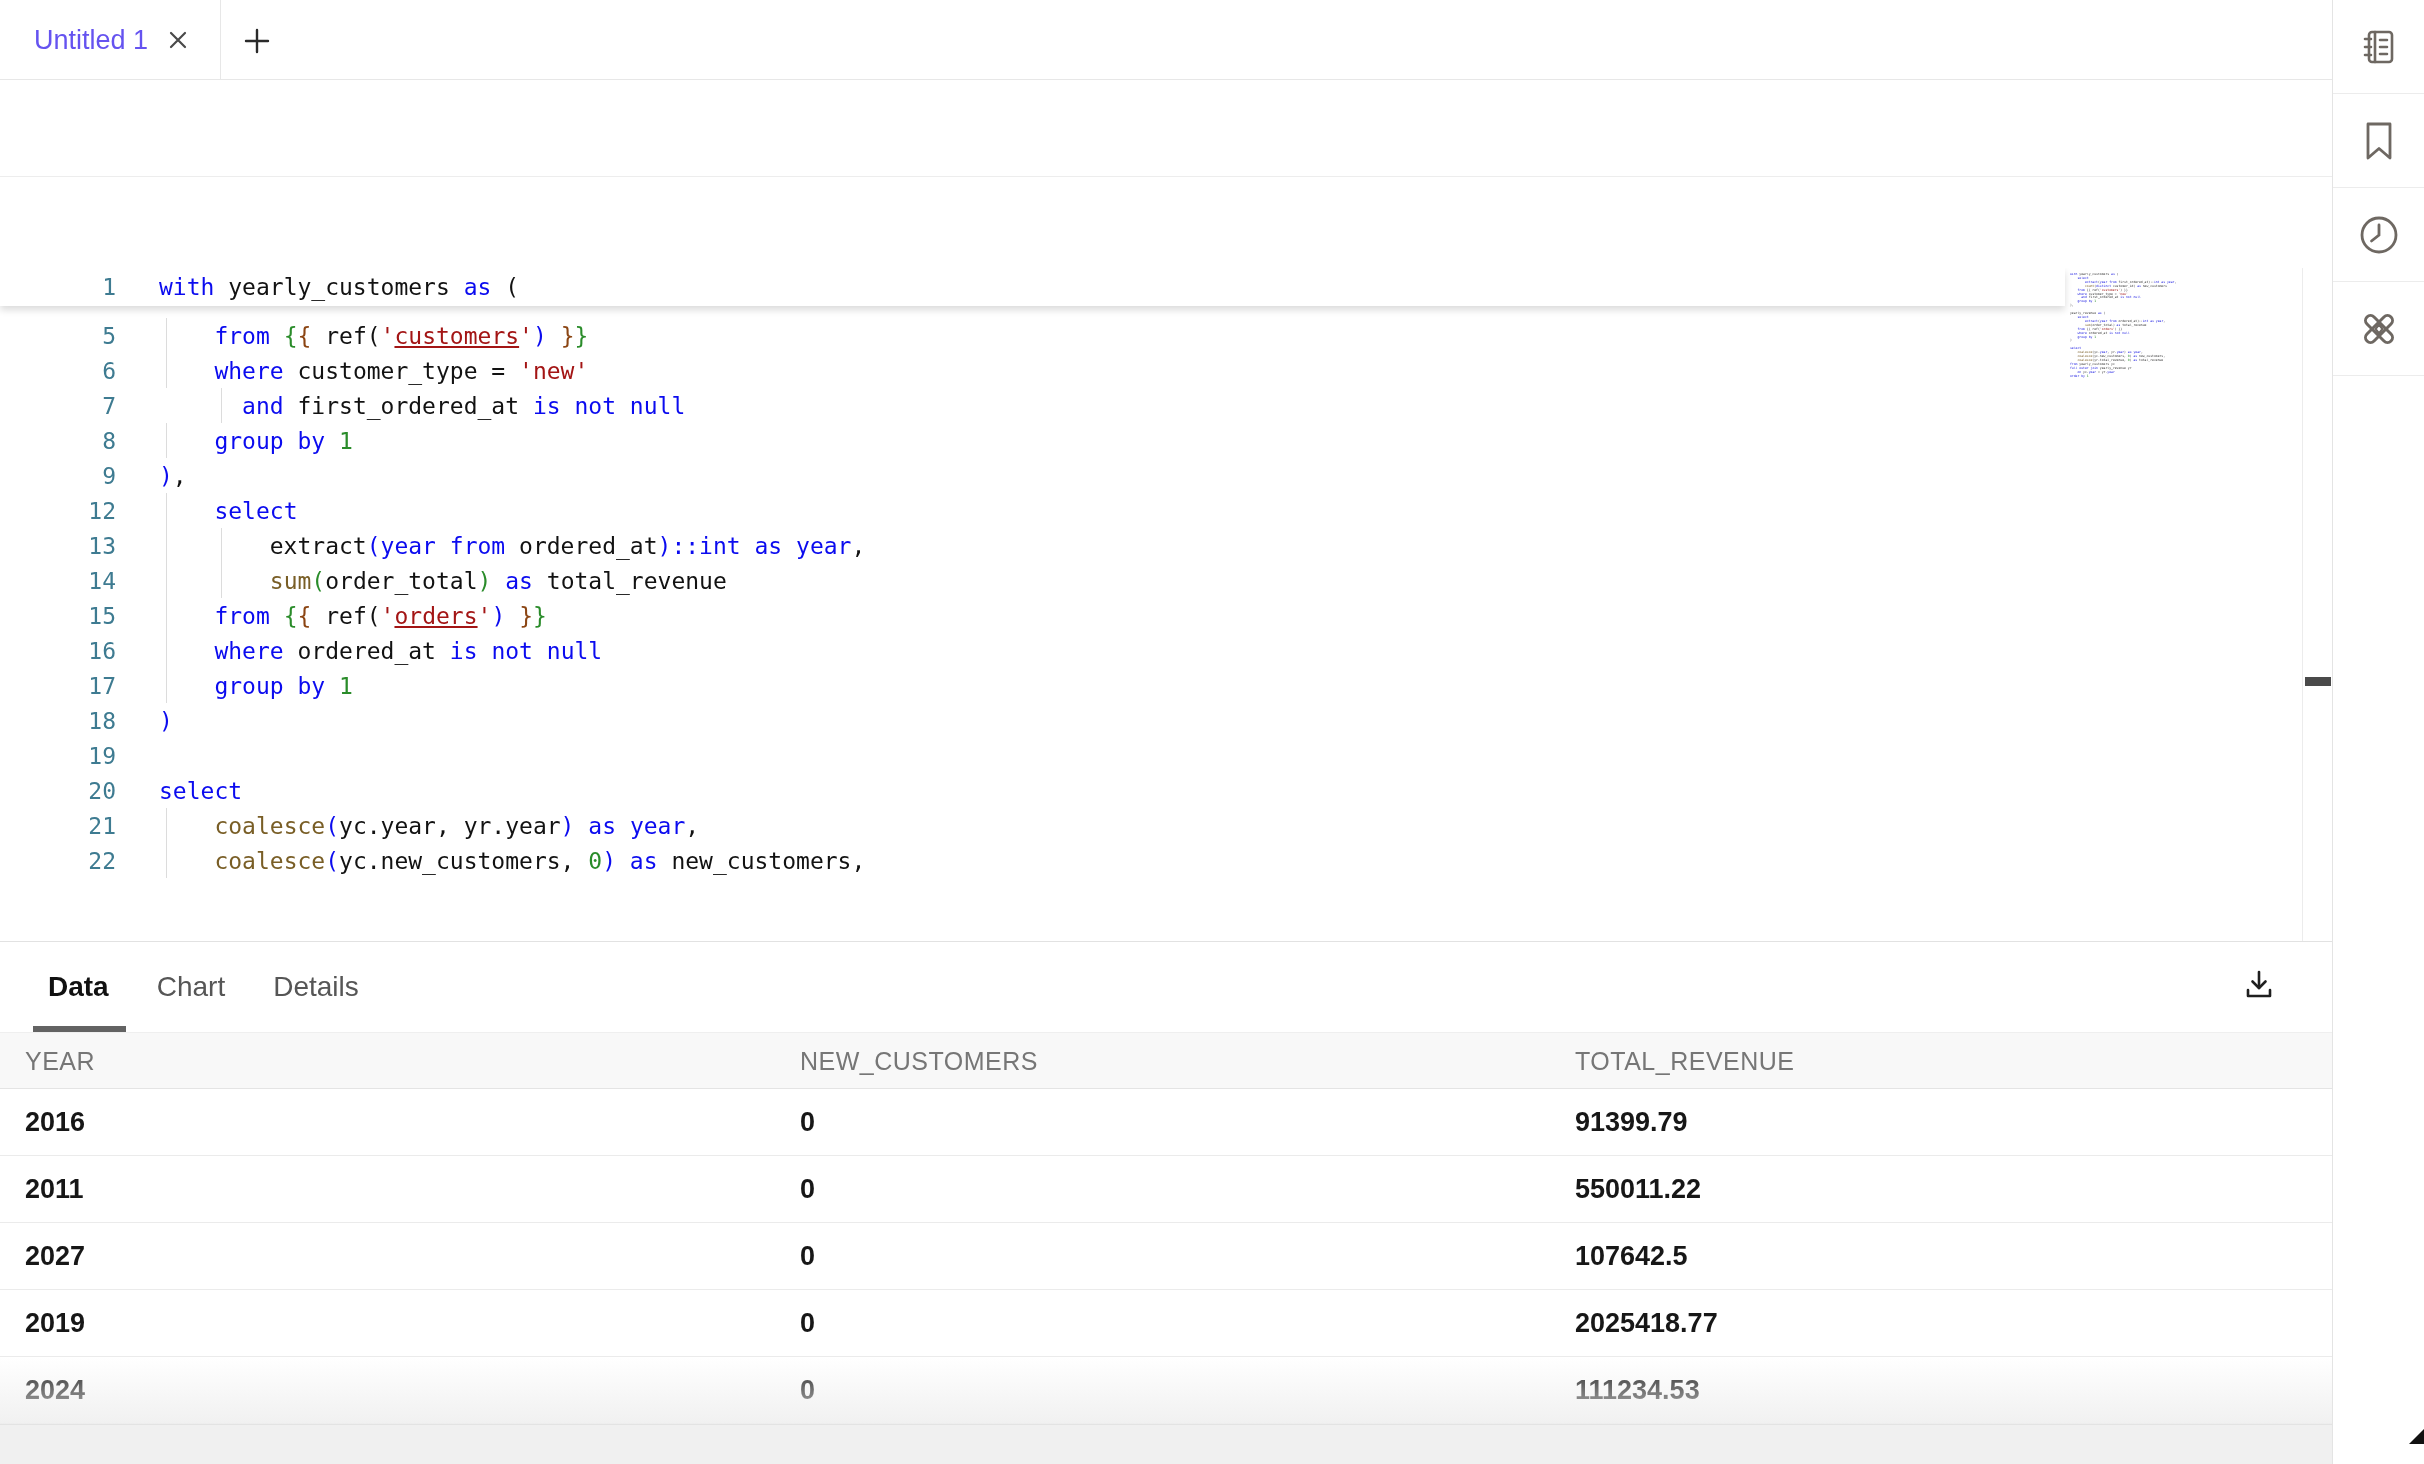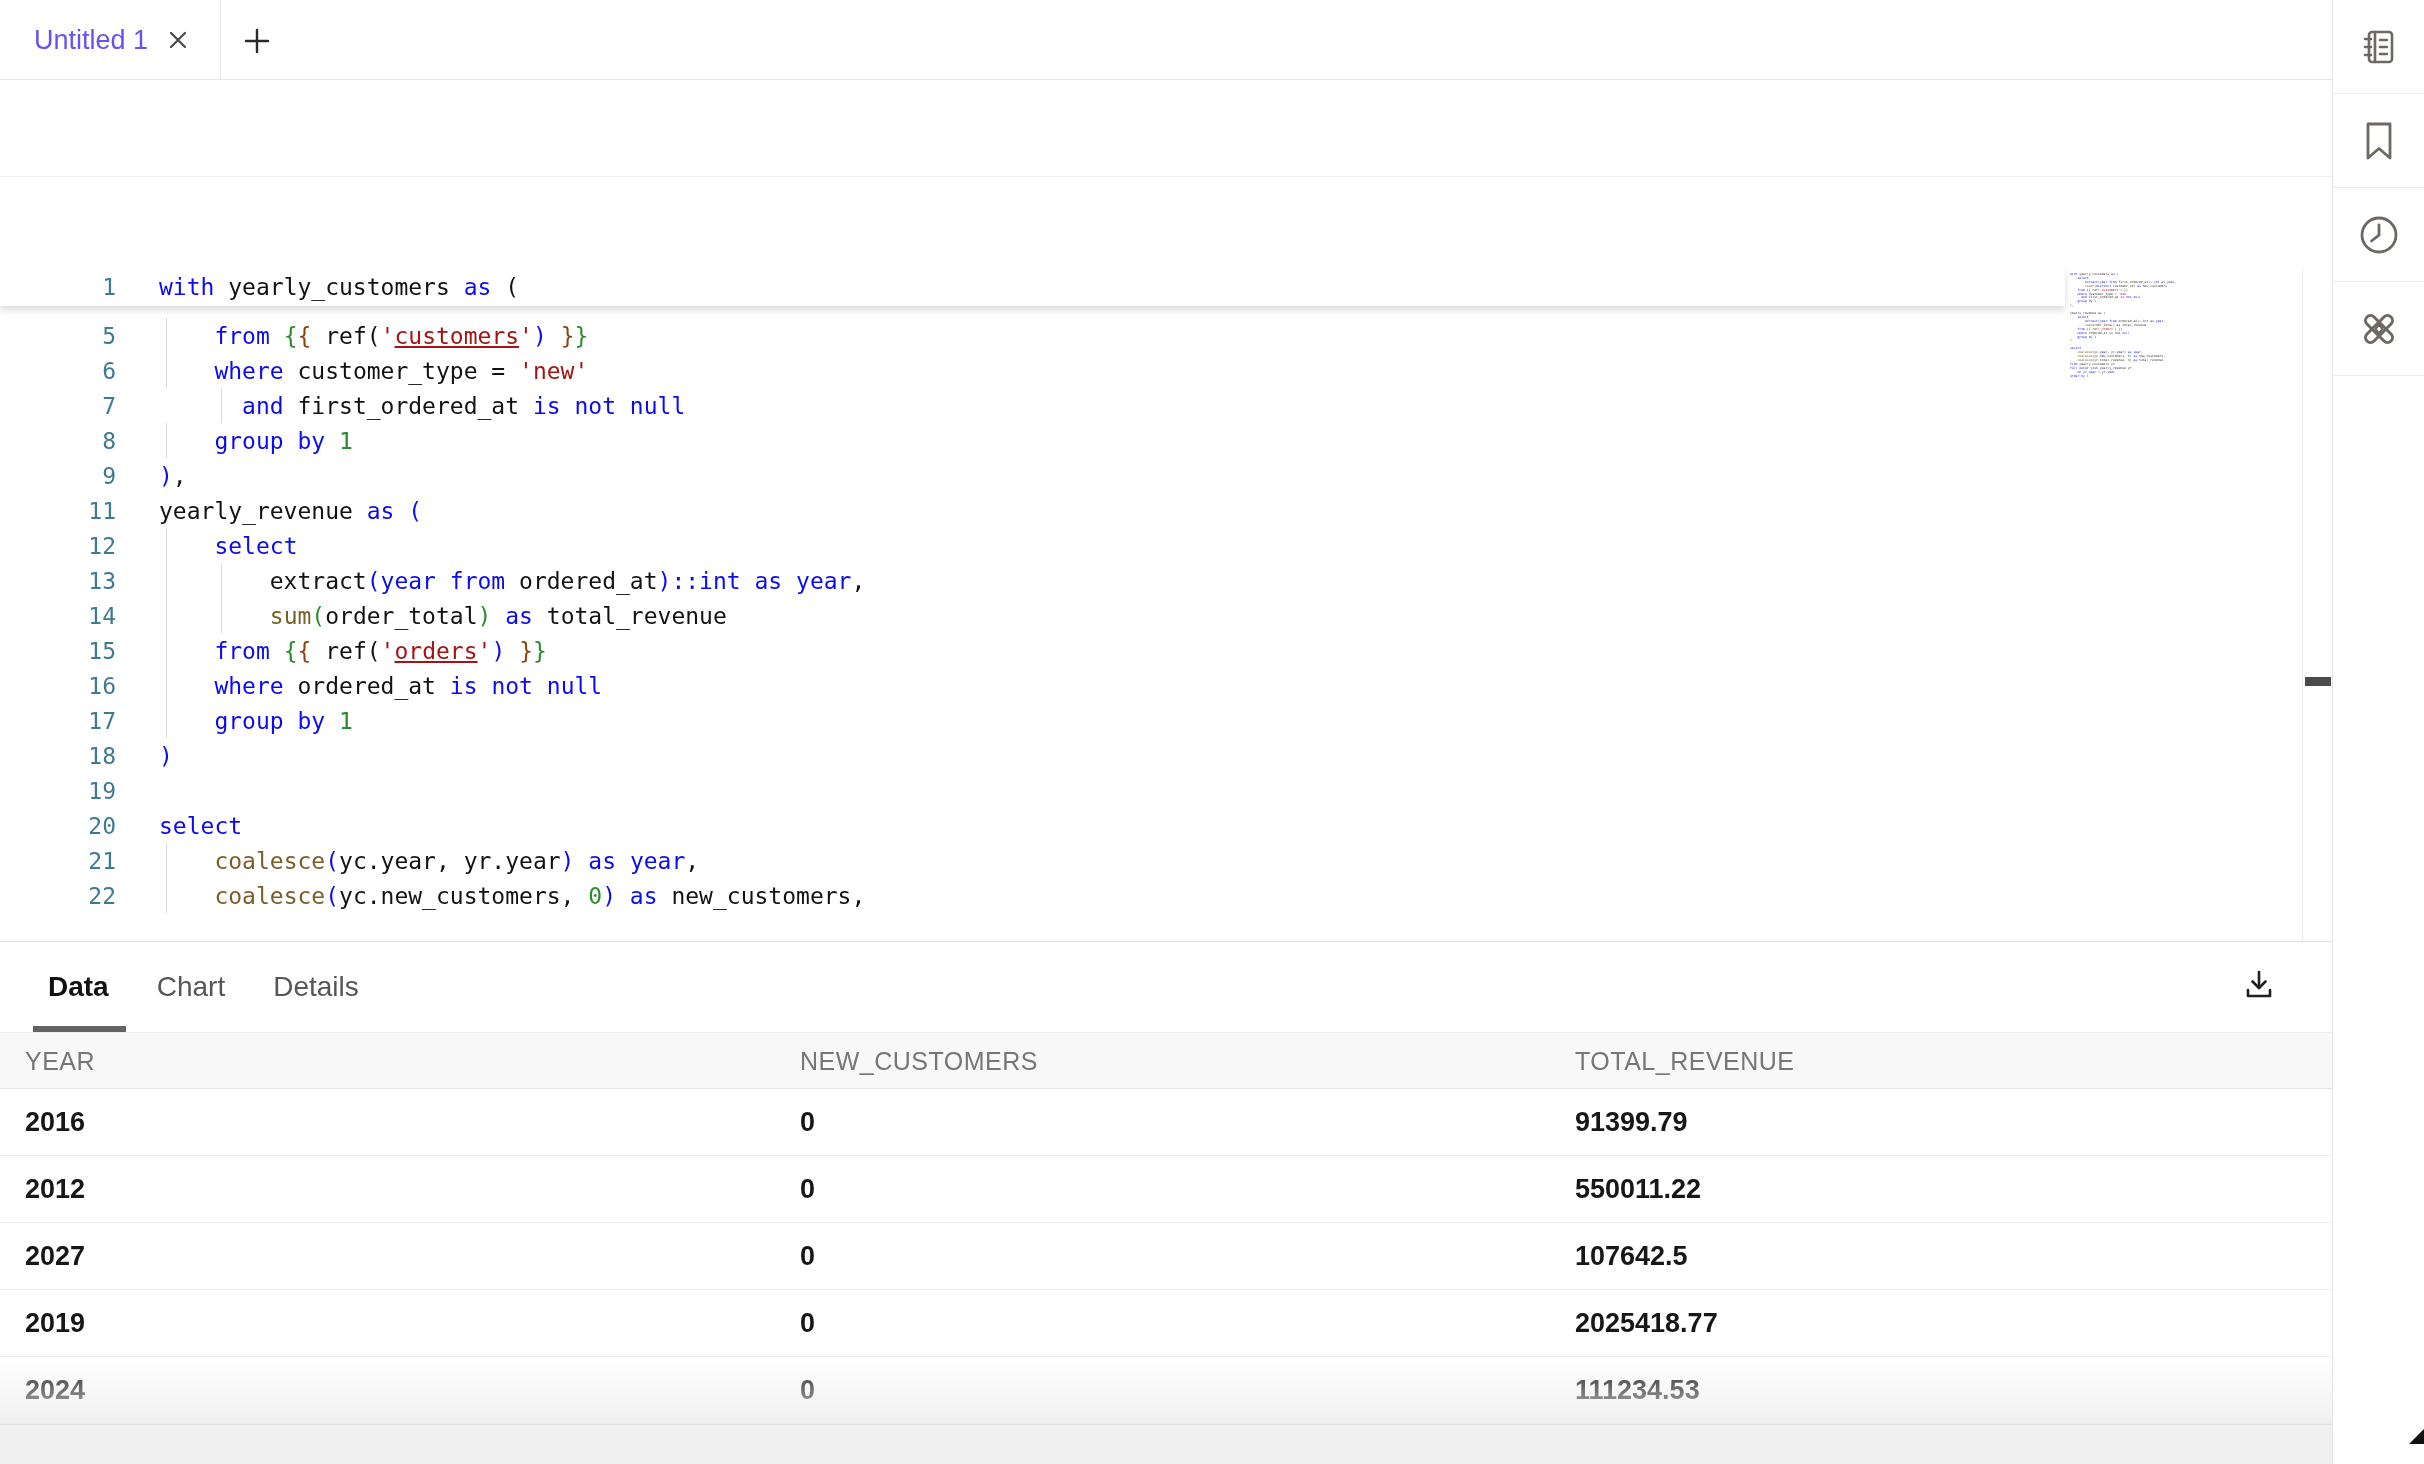--- a/index.html
+++ b/index.html
@@ -138,7 +138,6 @@
         <div class="code-line"><span class="guide" style="left: 221px;"></span><span class="ln">7</span><span class="lc"><span class="tk-id">      </span><span class="tk-kw">and</span><span class="tk-id"> first_ordered_at </span><span class="tk-kw">is</span><span class="tk-id"> </span><span class="tk-kw">not</span><span class="tk-id"> </span><span class="tk-kw">null</span></span></div>
         <div class="code-line"><span class="guide" style="left: 166px;"></span><span class="ln">8</span><span class="lc"><span class="tk-id">    </span><span class="tk-kw">group</span><span class="tk-id"> </span><span class="tk-kw">by</span><span class="tk-id"> </span><span class="tk-num">1</span></span></div>
         <div class="code-line"><span class="ln">9</span><span class="lc"><span class="tk-bl">)</span><span class="tk-id">,</span></span></div>
-        <div class="code-line"><span class="ln">11</span><span class="lc"><span class="tk-id">yearly_revenue </span><span class="tk-kw">as</span><span class="tk-id"> </span><span class="tk-bl">(</span></span></div>
         <div class="code-line"><span class="guide" style="left: 166px;"></span><span class="ln">12</span><span class="lc"><span class="tk-id">    </span><span class="tk-kw">select</span></span></div>
         <div class="code-line"><span class="guide" style="left: 166px;"></span><span class="guide" style="left: 221px;"></span><span class="ln">13</span><span class="lc"><span class="tk-id">        extract</span><span class="tk-bl">(</span><span class="tk-kw">year</span><span class="tk-id"> </span><span class="tk-kw">from</span><span class="tk-id"> ordered_at</span><span class="tk-bl">)</span><span class="tk-kw">::</span><span class="tk-kw">int</span><span class="tk-id"> </span><span class="tk-kw">as</span><span class="tk-id"> </span><span class="tk-kw">year</span><span class="tk-id">,</span></span></div>
         <div class="code-line"><span class="guide" style="left: 166px;"></span><span class="guide" style="left: 221px;"></span><span class="ln">14</span><span class="lc"><span class="tk-id">        </span><span class="tk-fn">sum</span><span class="tk-gb">(</span><span class="tk-id">order_total</span><span class="tk-gb">)</span><span class="tk-id"> </span><span class="tk-kw">as</span><span class="tk-id"> total_revenue</span></span></div>

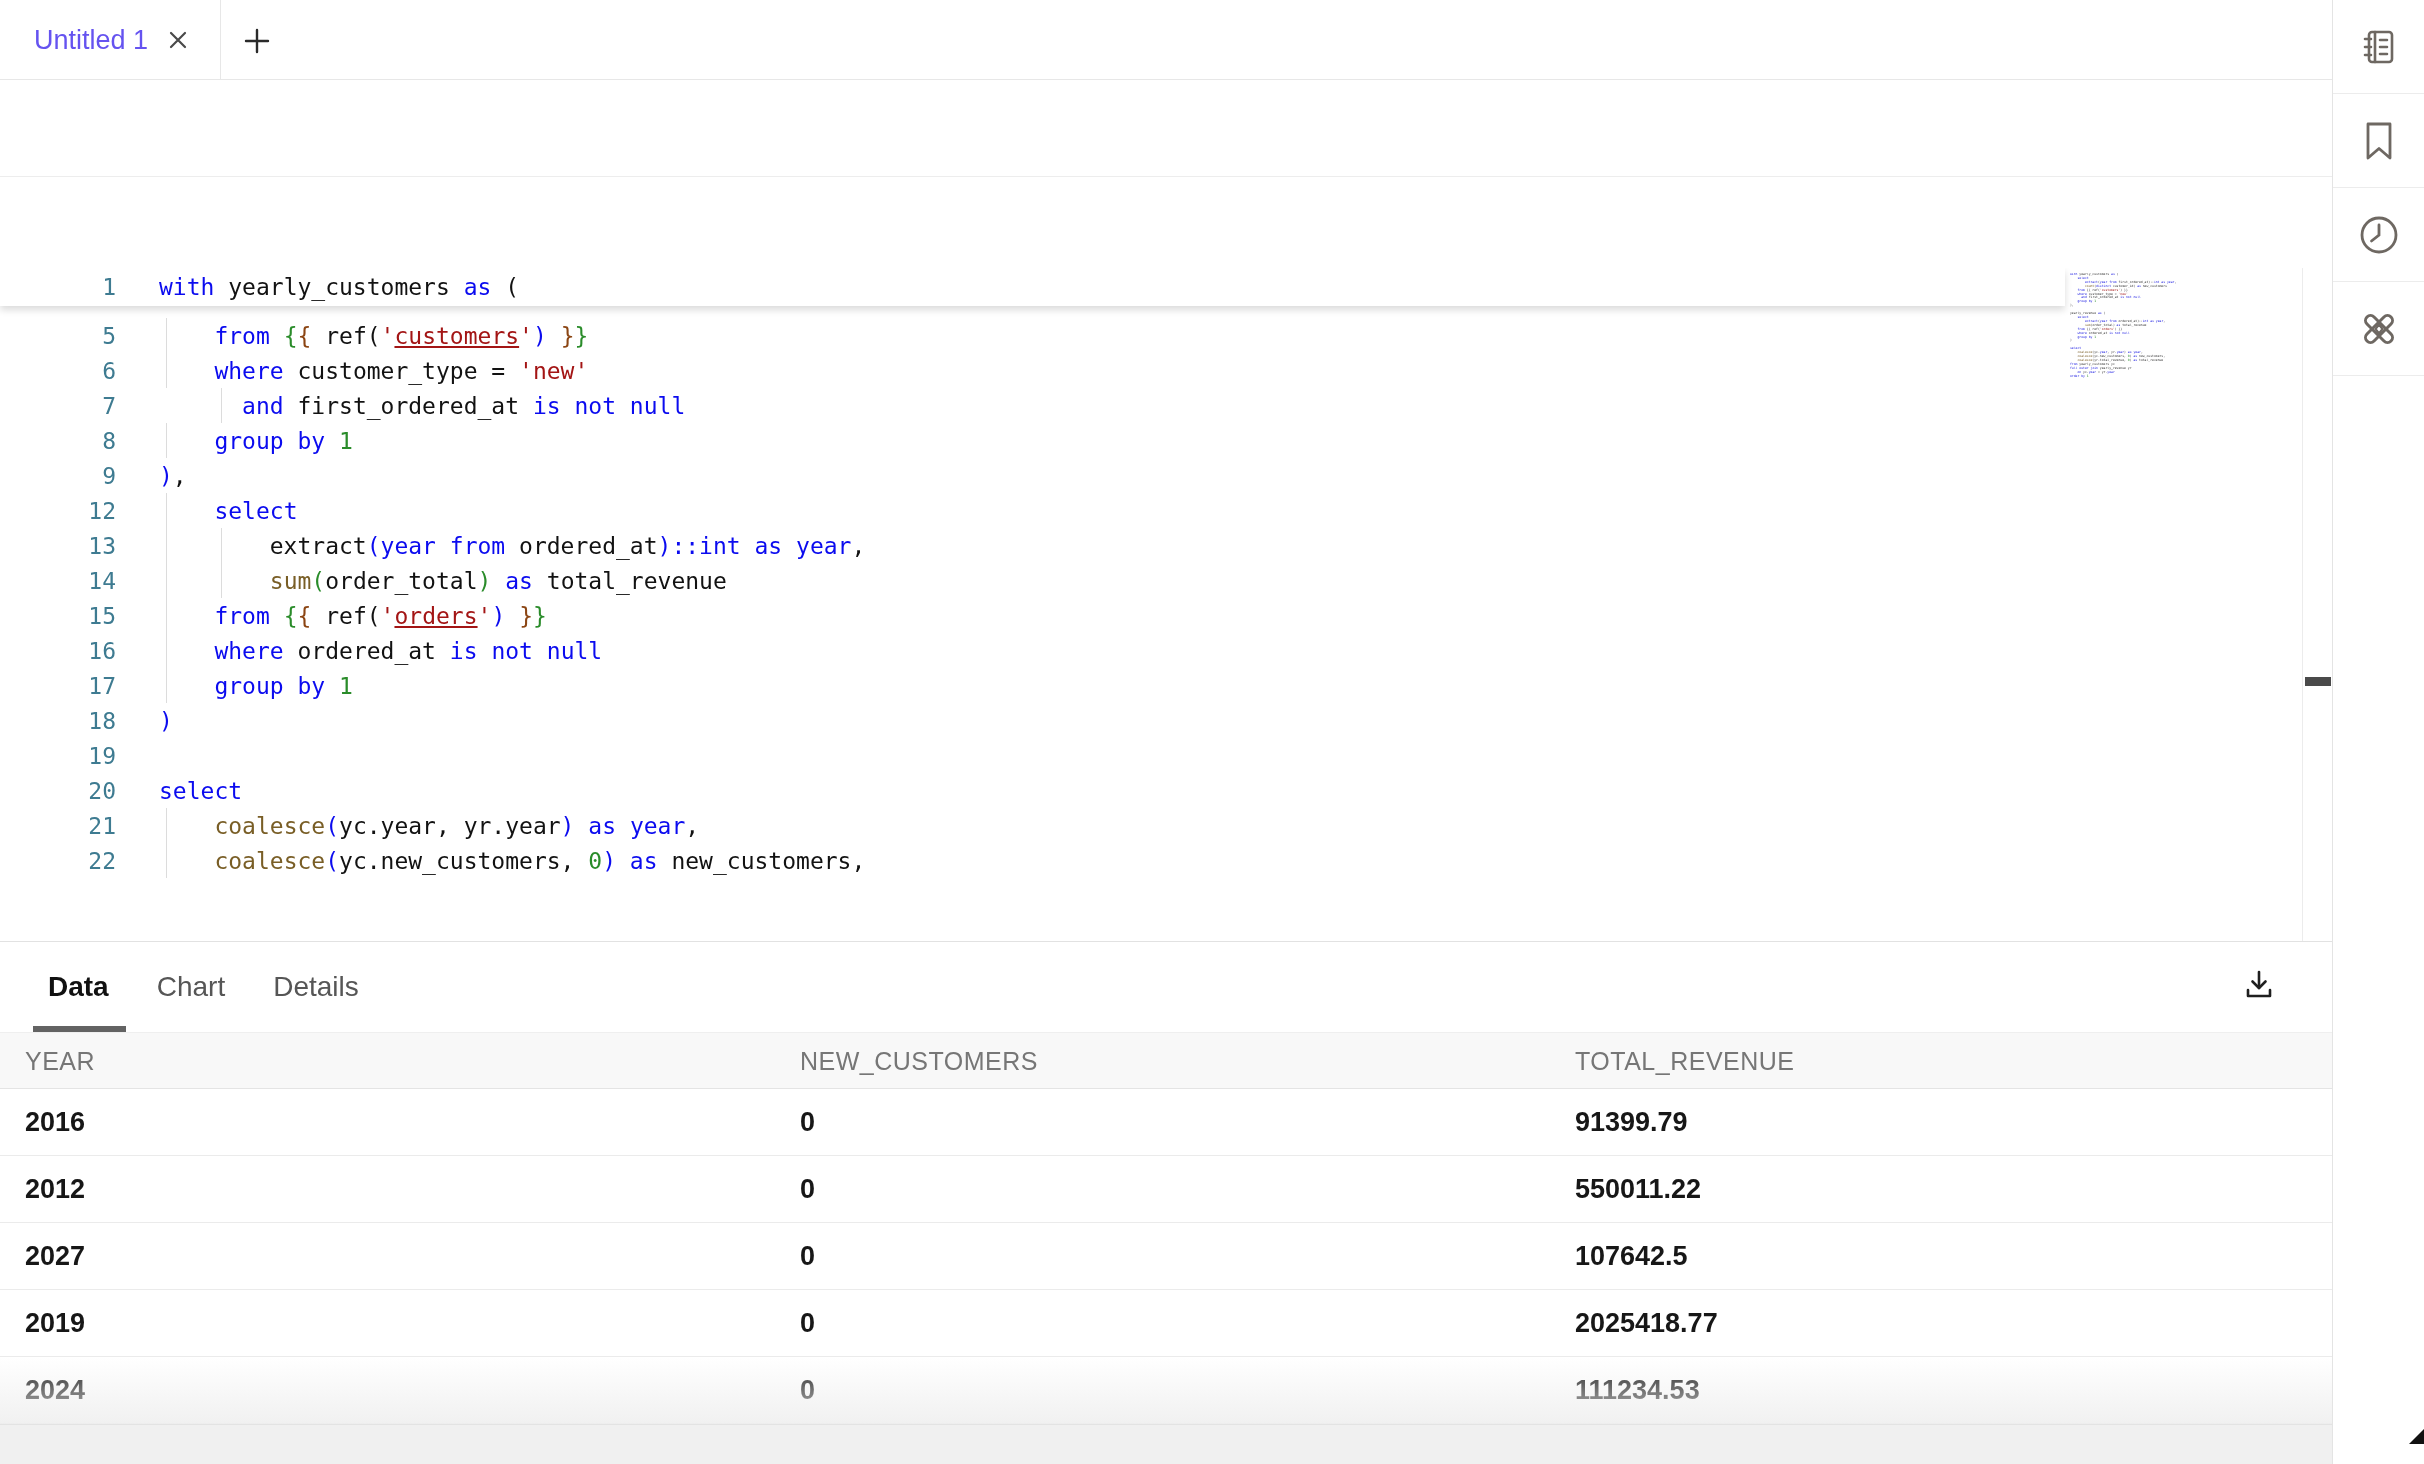--- a/index.html
+++ b/index.html
@@ -211,7 +211,7 @@
           <div class="td col-2">91399.79</div>
         </div>
         <div class="trow">
-          <div class="td col-0">2012</div>
+          <div class="td col-0">2011</div>
           <div class="td col-1">0</div>
           <div class="td col-2">550011.22</div>
         </div>

